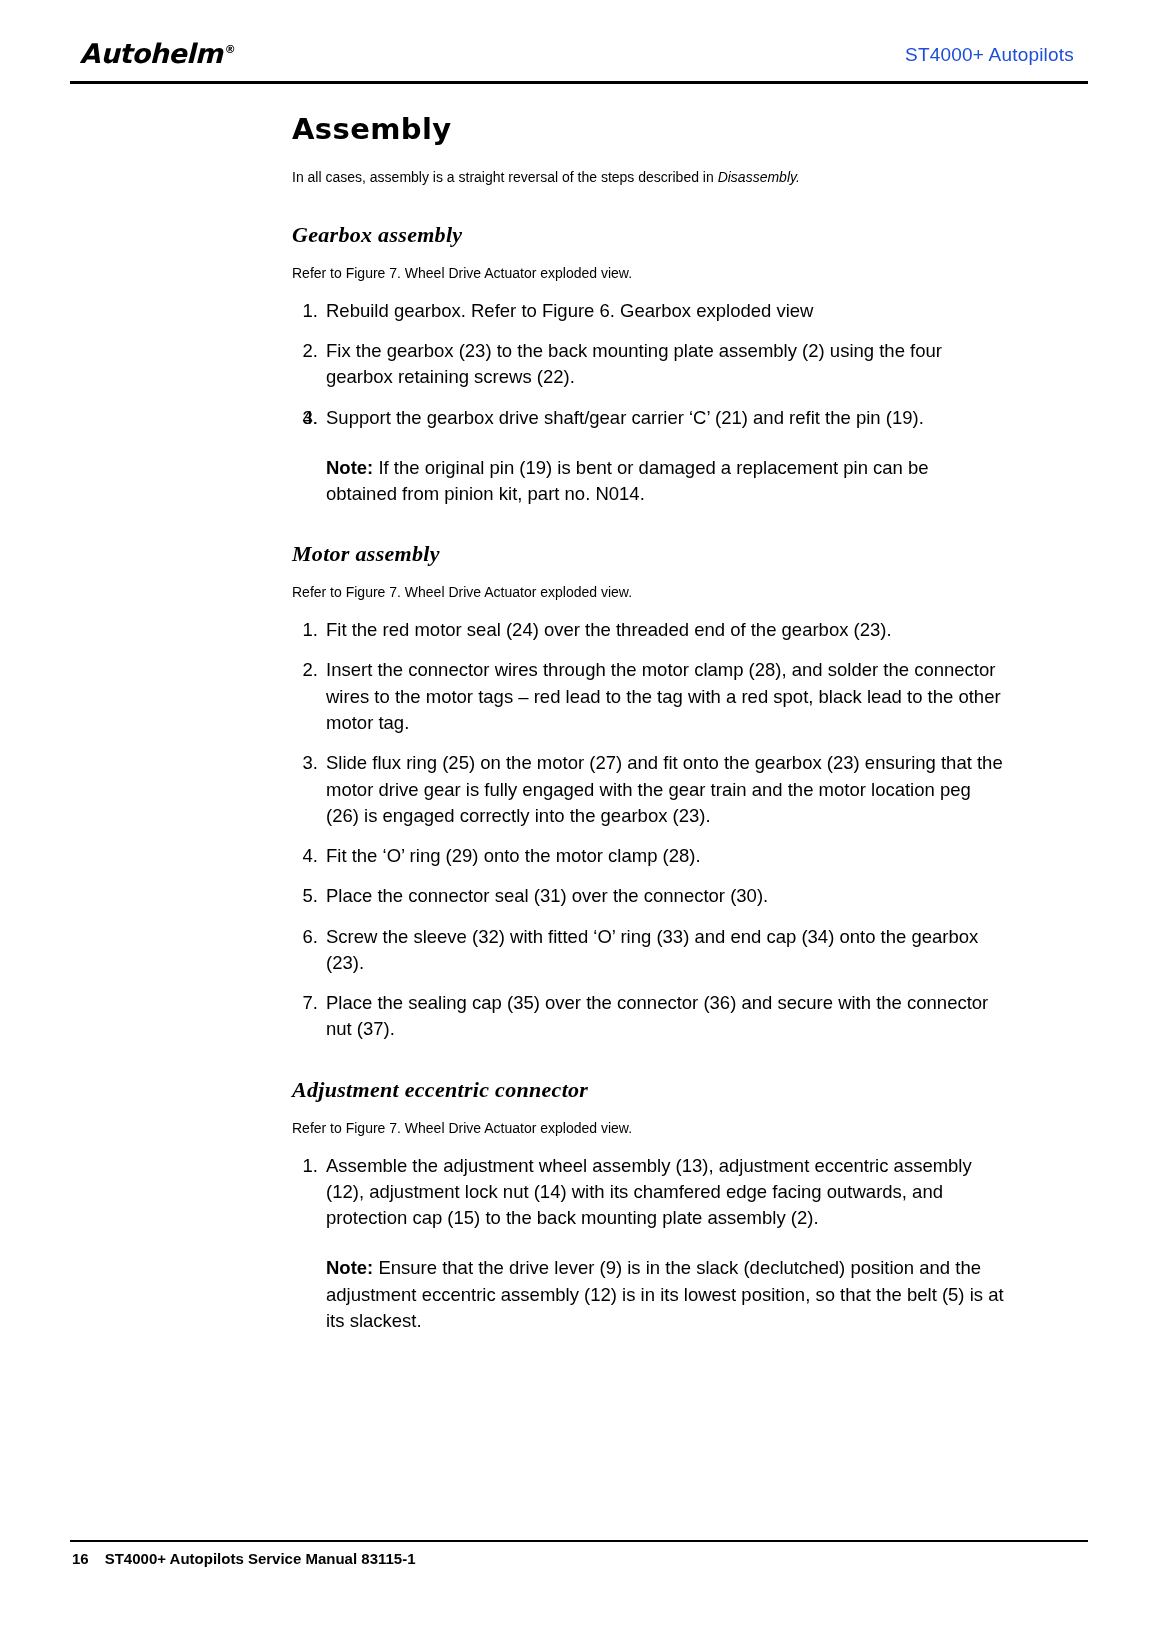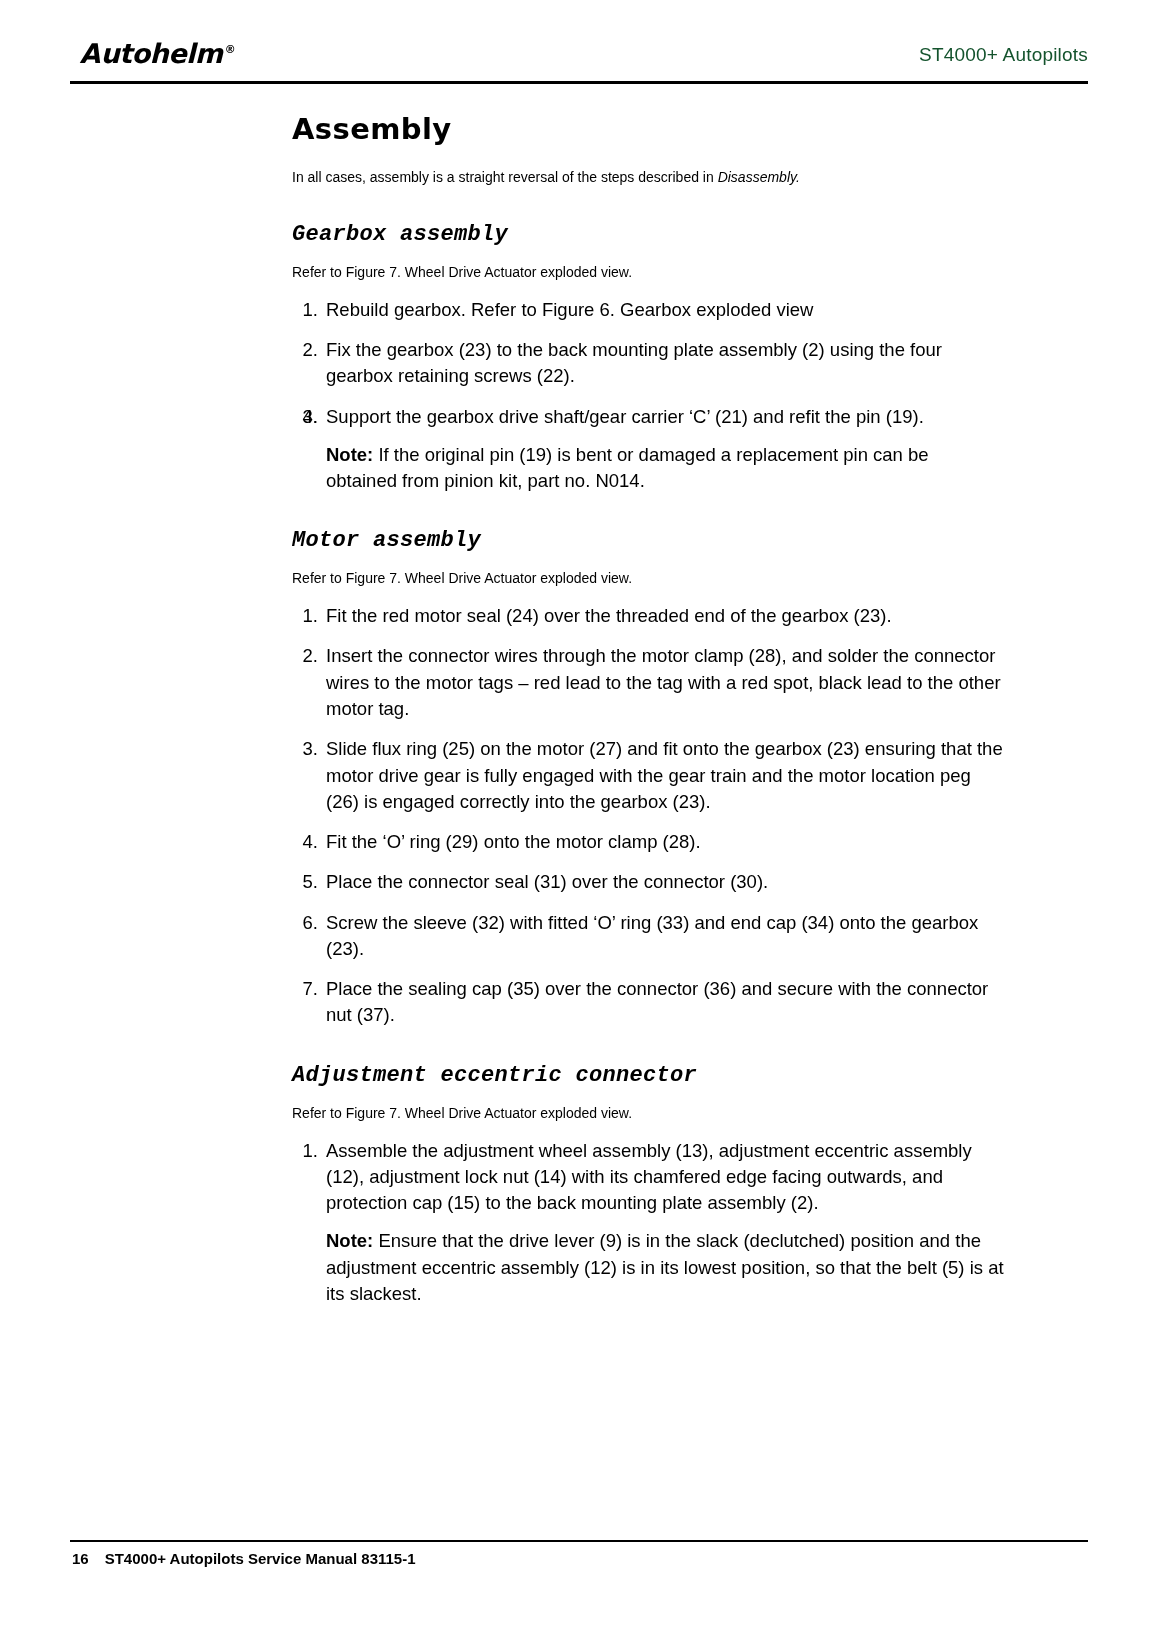--- a/index.html
+++ b/index.html
@@ -48,10 +48,10 @@
   }
   .header-title {
     position: absolute;
-    right: 0;
+    right: 14px;
     top: 6px;
     font-size: 19px;
-    color: #14532d;
+    color: #1d4ed8;
     letter-spacing: 0.2px;
   }
   .header-rule {

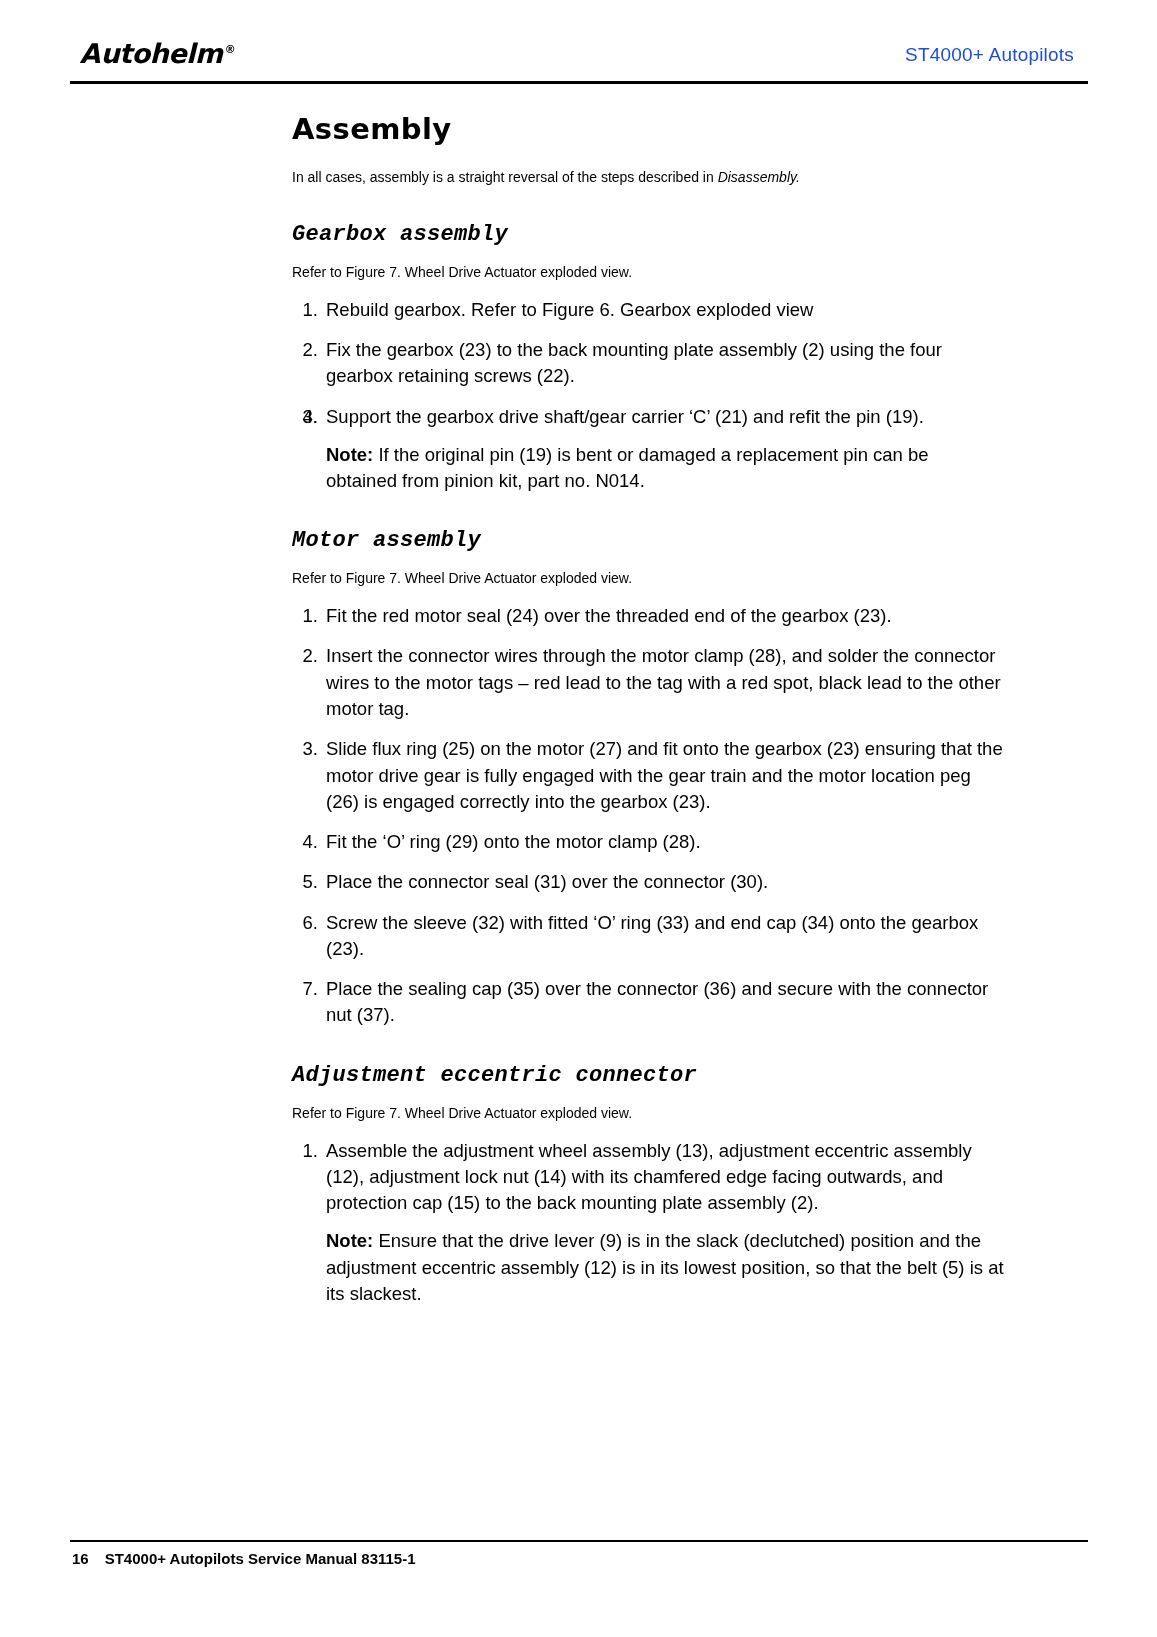--- a/index.html
+++ b/index.html
@@ -80,7 +80,7 @@
   }
 
   h2.sub-title {
-    font-family: Liberation Mono, monospace;
+    font-family: Liberation Serif, serif;
     font-size: 22px;
     font-weight: bold;
     font-style: italic;

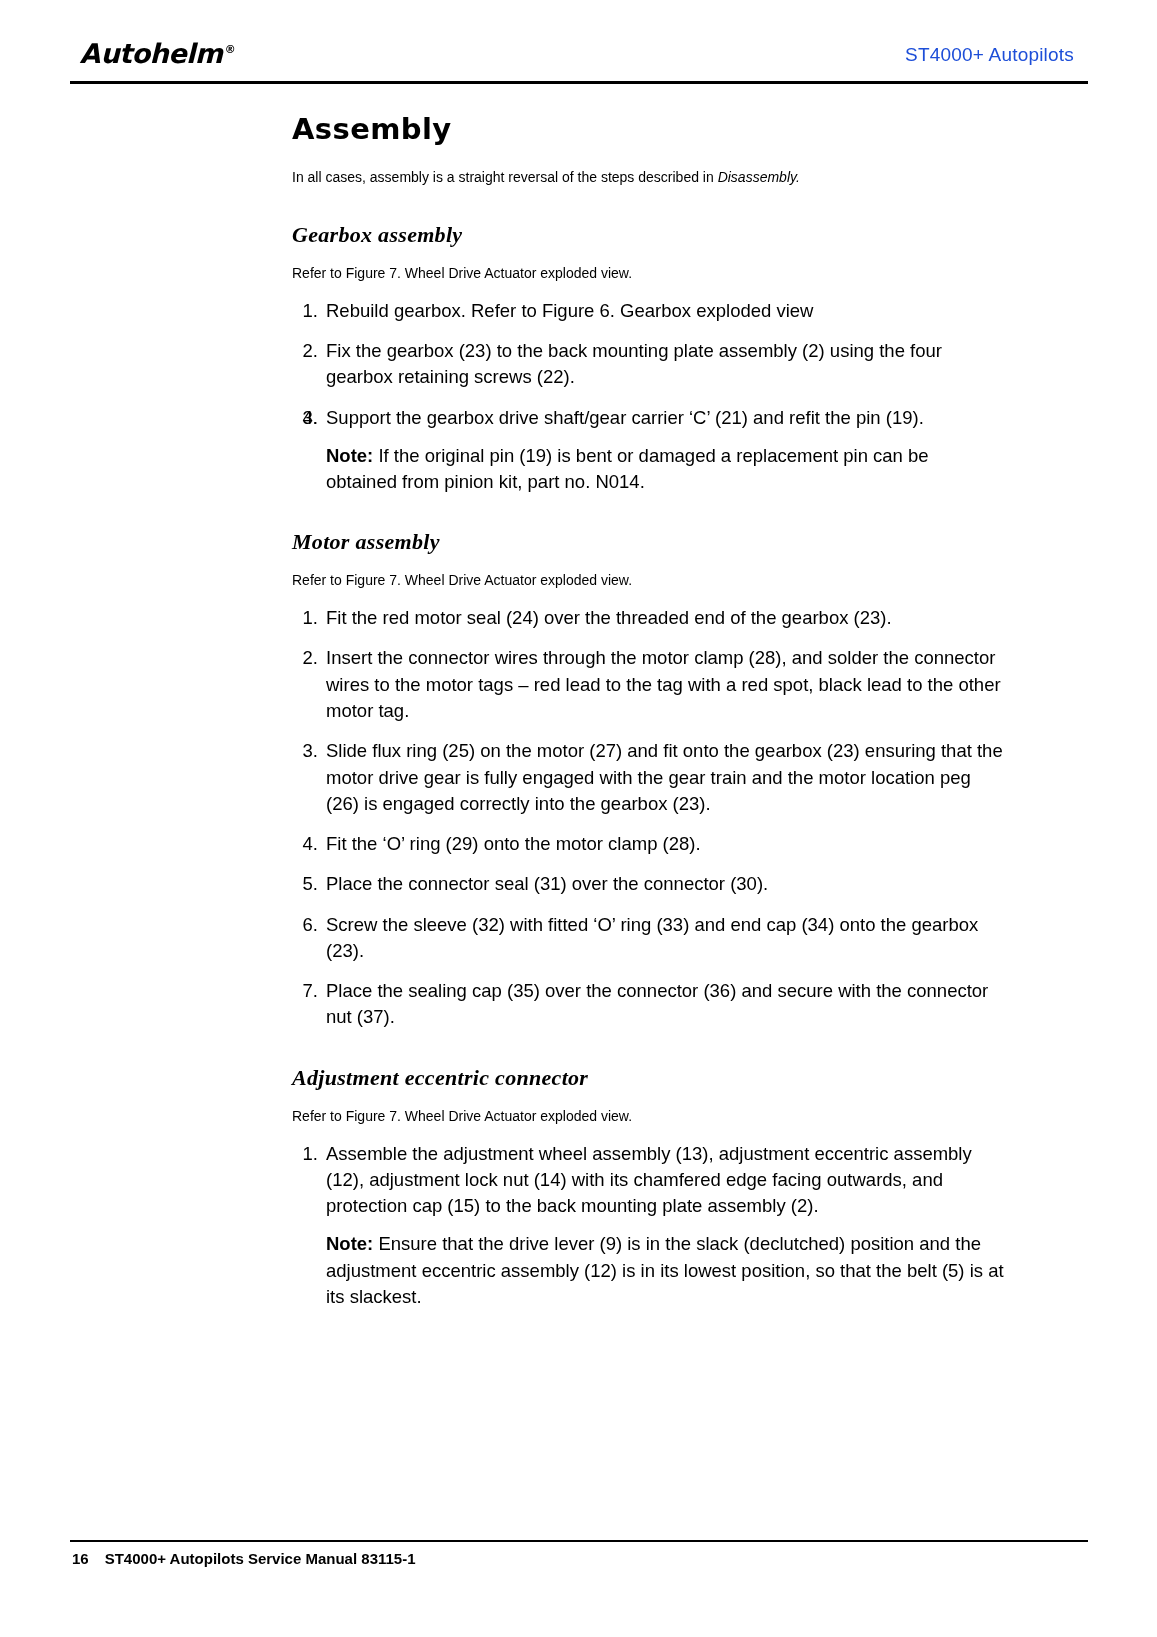--- a/index.html
+++ b/index.html
@@ -117,7 +117,7 @@
     text-align: right;
   }
   .note {
-    margin-top: 12px;
+    margin-top: 24px;
     font-size: 18.5px;
     line-height: 1.42;
   }

